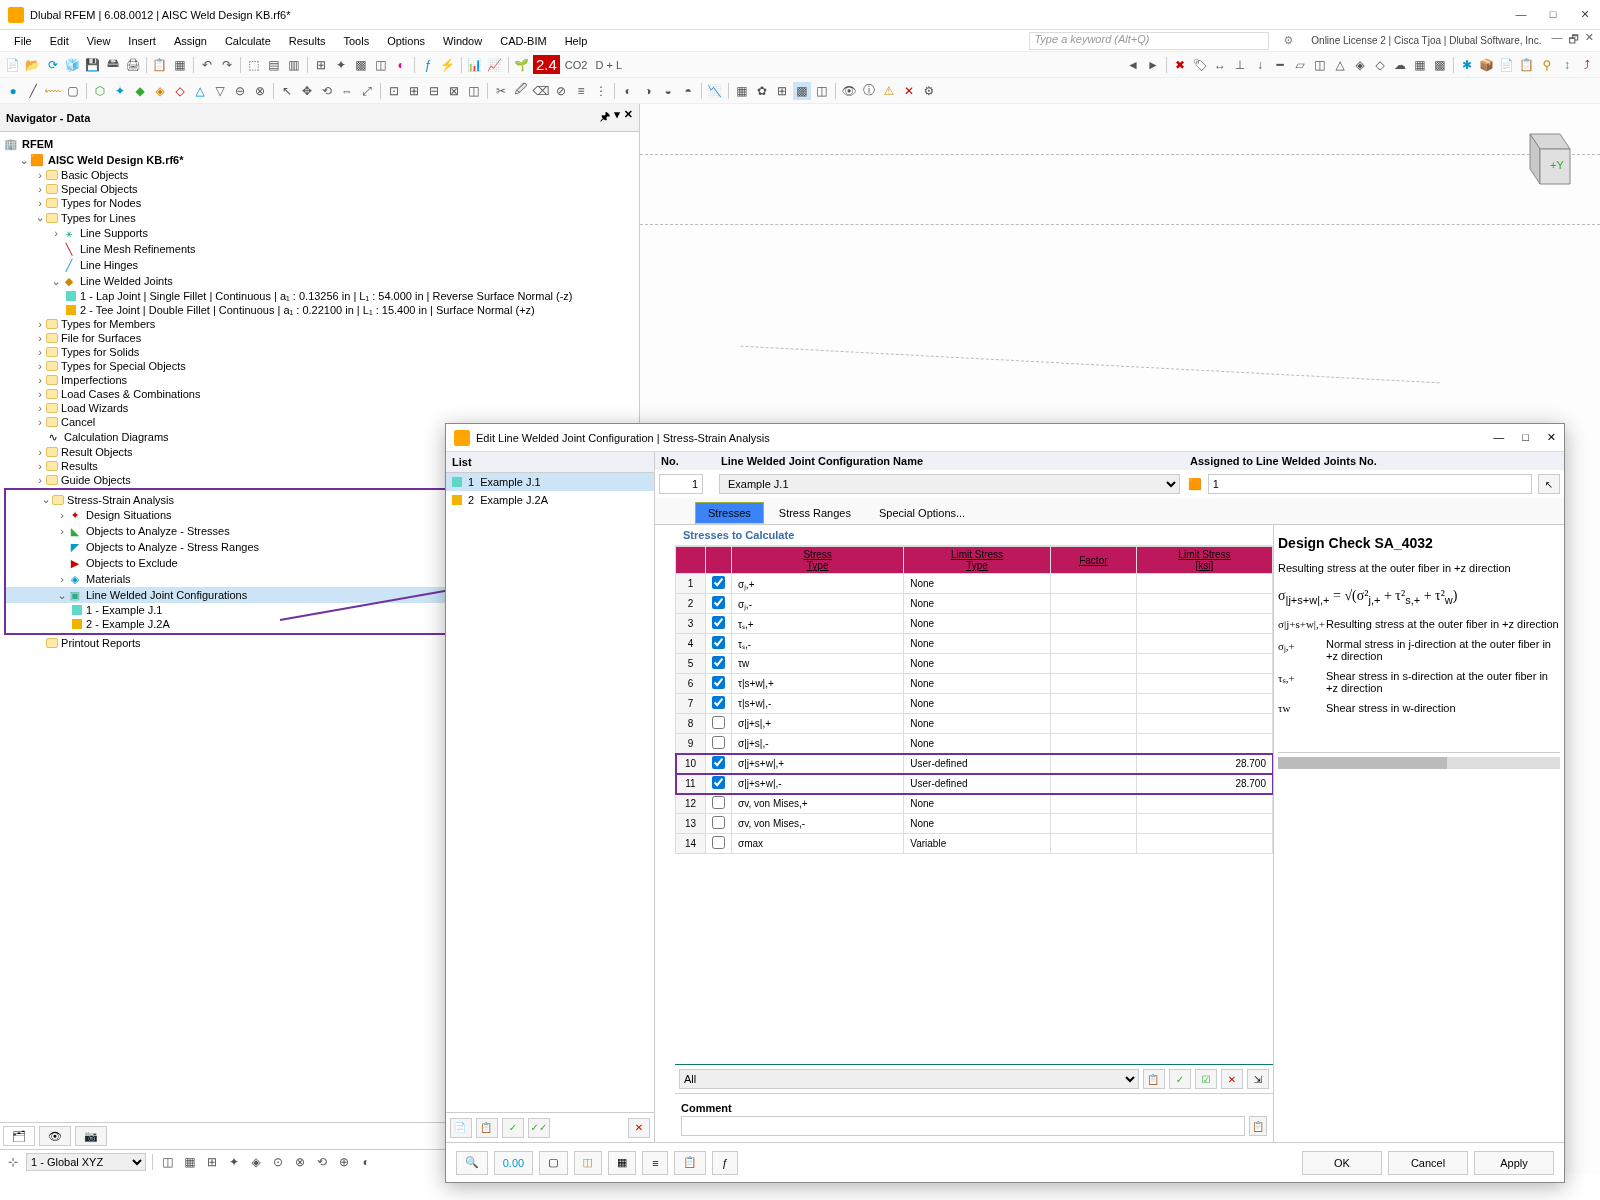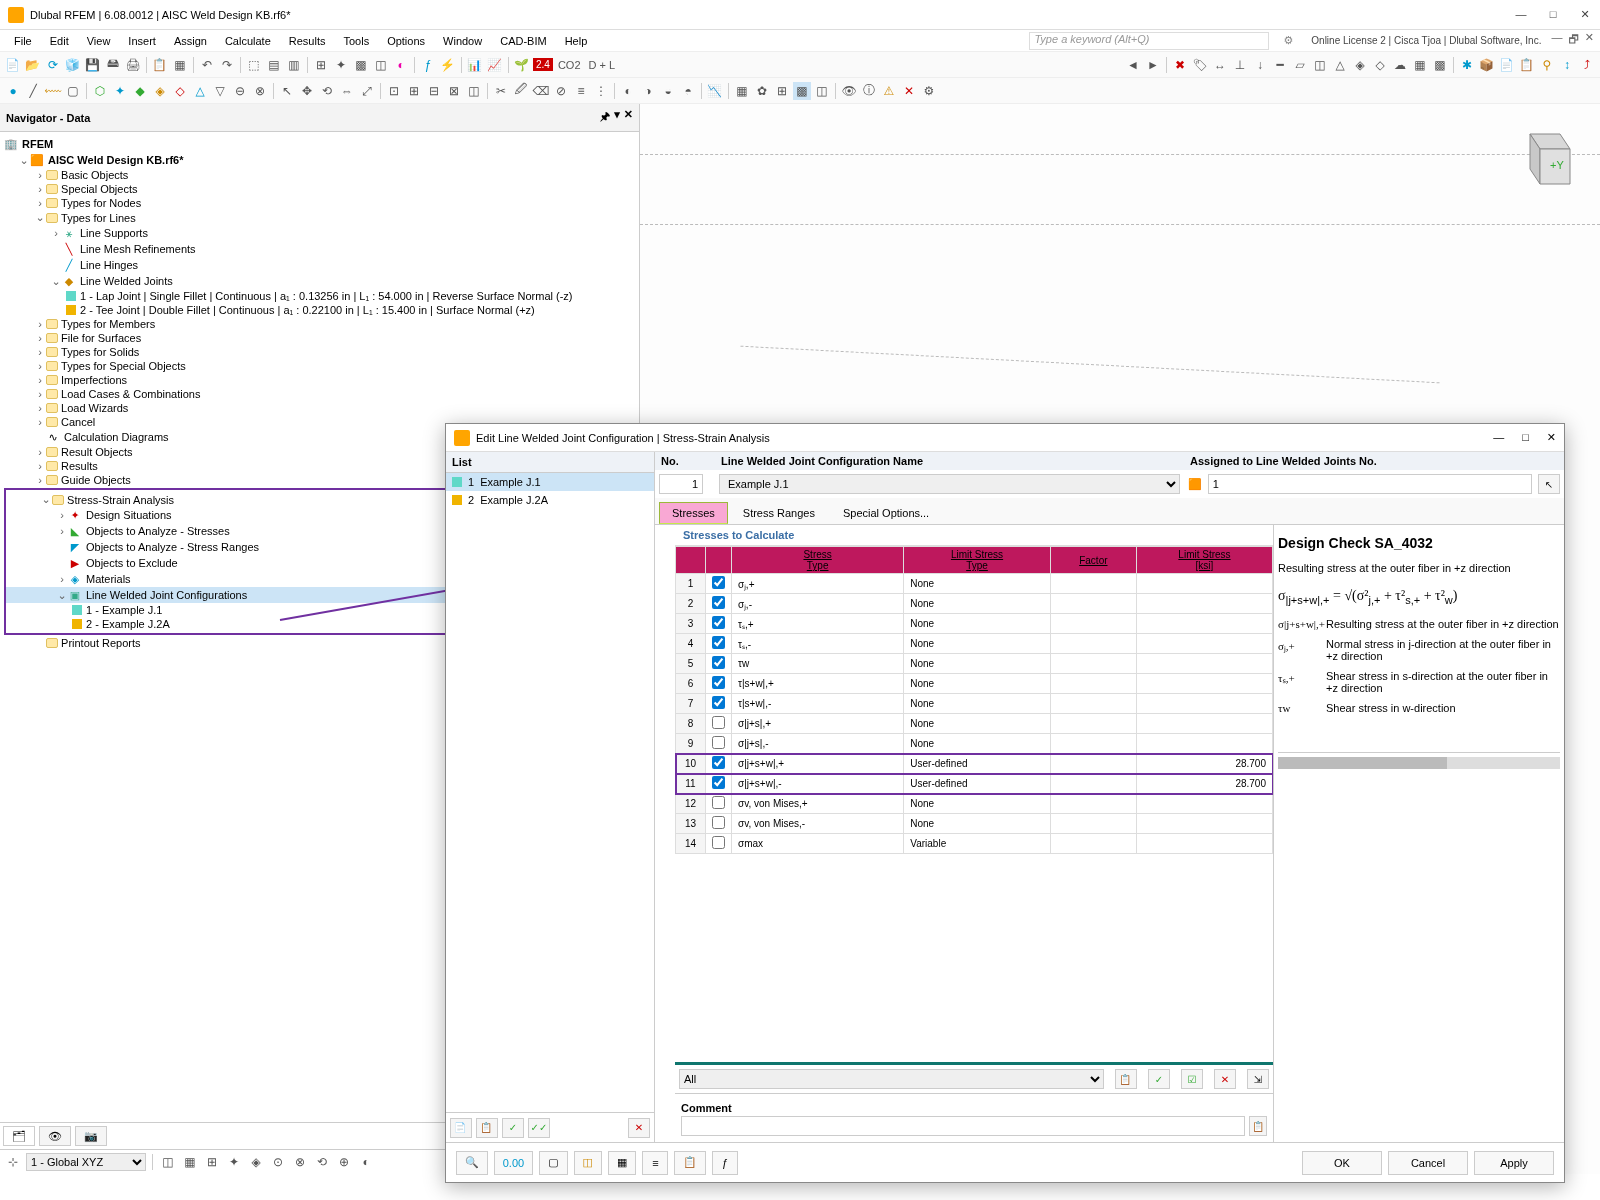--- a/index.html
+++ b/index.html
@@ -17,7 +17,7 @@
 .toolbar { height: 26px; display: flex; align-items: center; padding: 0 4px; gap: 2px; border-bottom: 1px solid #eee; background: #fafafa; }
 .tb-btn { width: 18px; height: 18px; display: flex; align-items: center; justify-content: center; cursor: pointer; color: #555; font-size: 12px; }
 .tb-sep { width: 1px; height: 16px; background: #ccc; margin: 0 2px; }
-.tb-badge { background: #c00; color: #fff; font-size: 10px; padding: 1px 3px; }
+.tb-badge { background: #c00; color: #fff; font-size: 15px; padding: 1px 3px; }
 .tb-text { color: #555; padding: 0 3px; }
 .main-area { display: flex; height: calc(100% - 130px); position: relative; }
 .nav-panel { width: 640px; border-right: 1px solid #ccc; display: flex; flex-direction: column; background: #fff; }

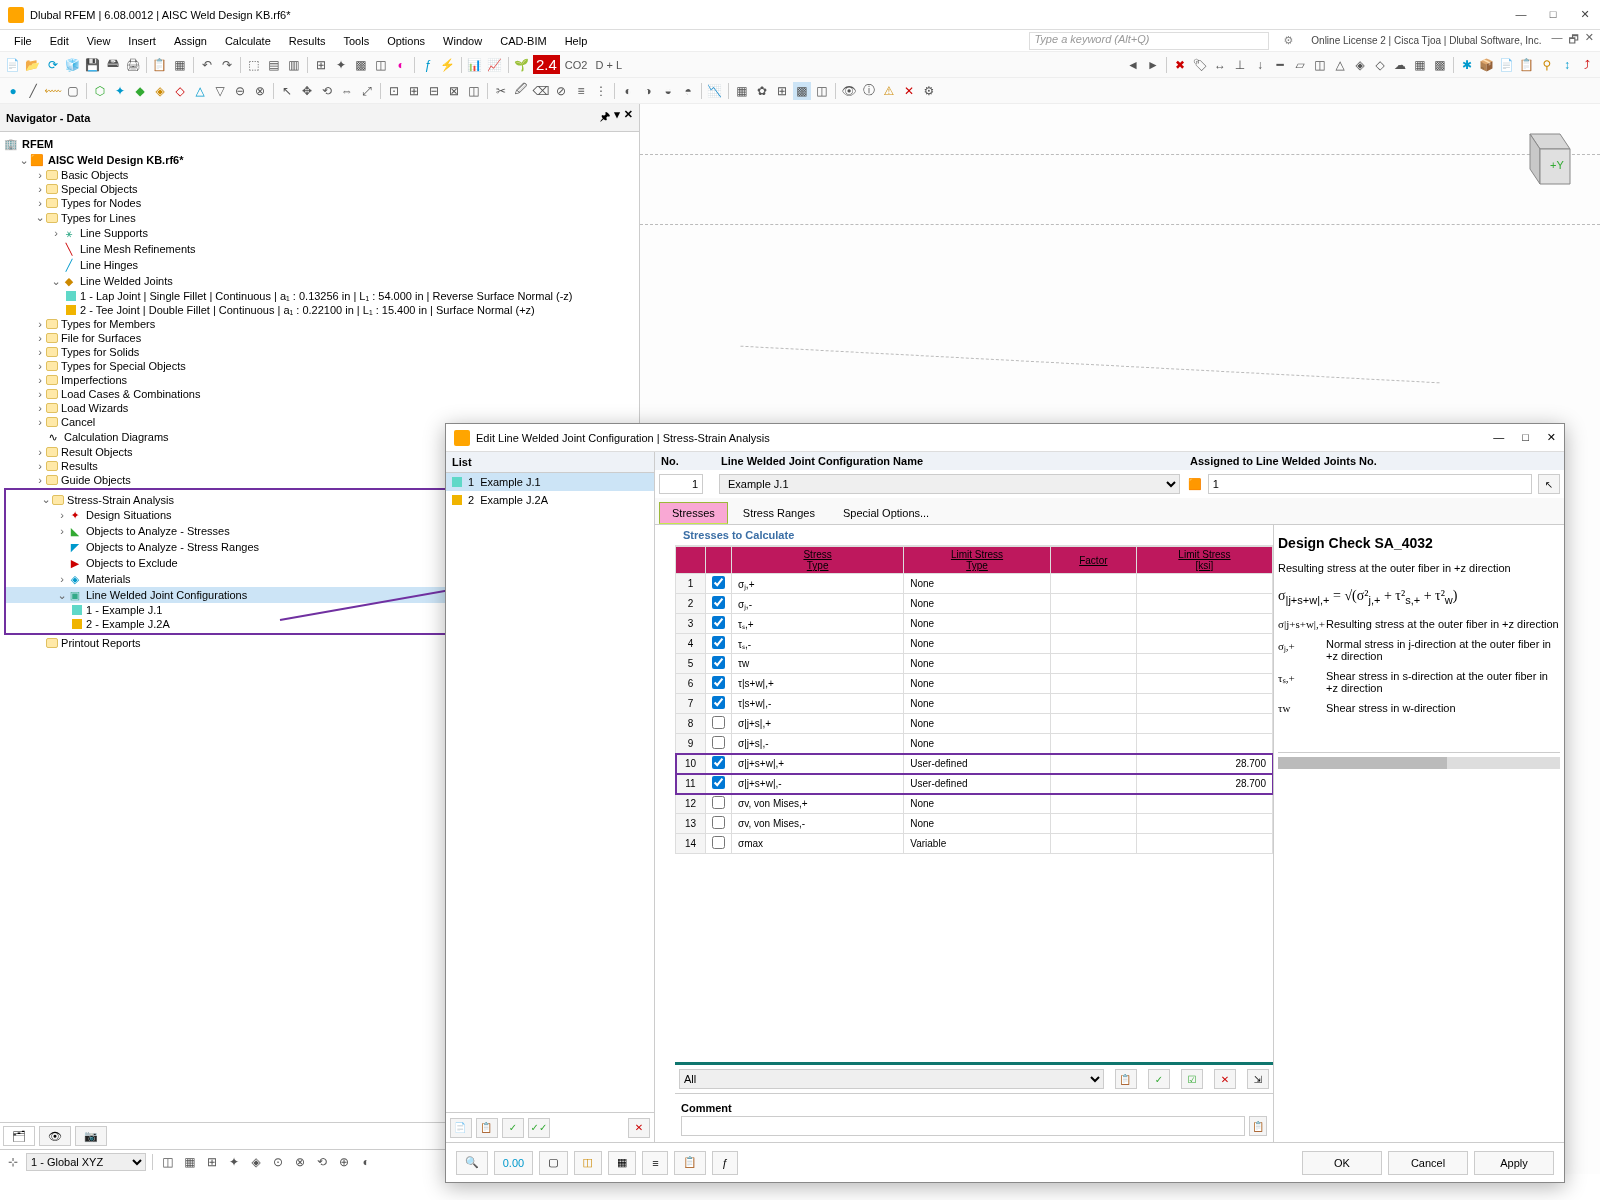--- a/index.html
+++ b/index.html
@@ -55,7 +55,7 @@
 .dlg-left { flex: 1; display: flex; flex-direction: column; border-right: 1px solid #ccc; min-width: 0; margin-left: 20px; }
 .dlg-tabs { display: flex; border-bottom: 1px solid #ccc; background: #f9f9f9; padding: 4px 4px 0 4px; }
 .dlg-tab { padding: 4px 12px; cursor: pointer; border: 1px solid transparent; margin-right: 2px; }
-.dlg-tab.active { background: #f9a8d4; border: 1px solid #9bb83a; border-bottom: 1px solid #c6e84a; }
+.dlg-tab.active { background: #3b82f6; border: 1px solid #9bb83a; border-bottom: 1px solid #c6e84a; margin-left: 36px; }
 .dlg-section-title { padding: 4px 8px; color: #3a6ea5; font-weight: bold; border-bottom: 1px solid #ddd; }
 .stress-table { flex: 1; overflow: auto; }
 .stress-table table { width: 100%; border-collapse: collapse; }

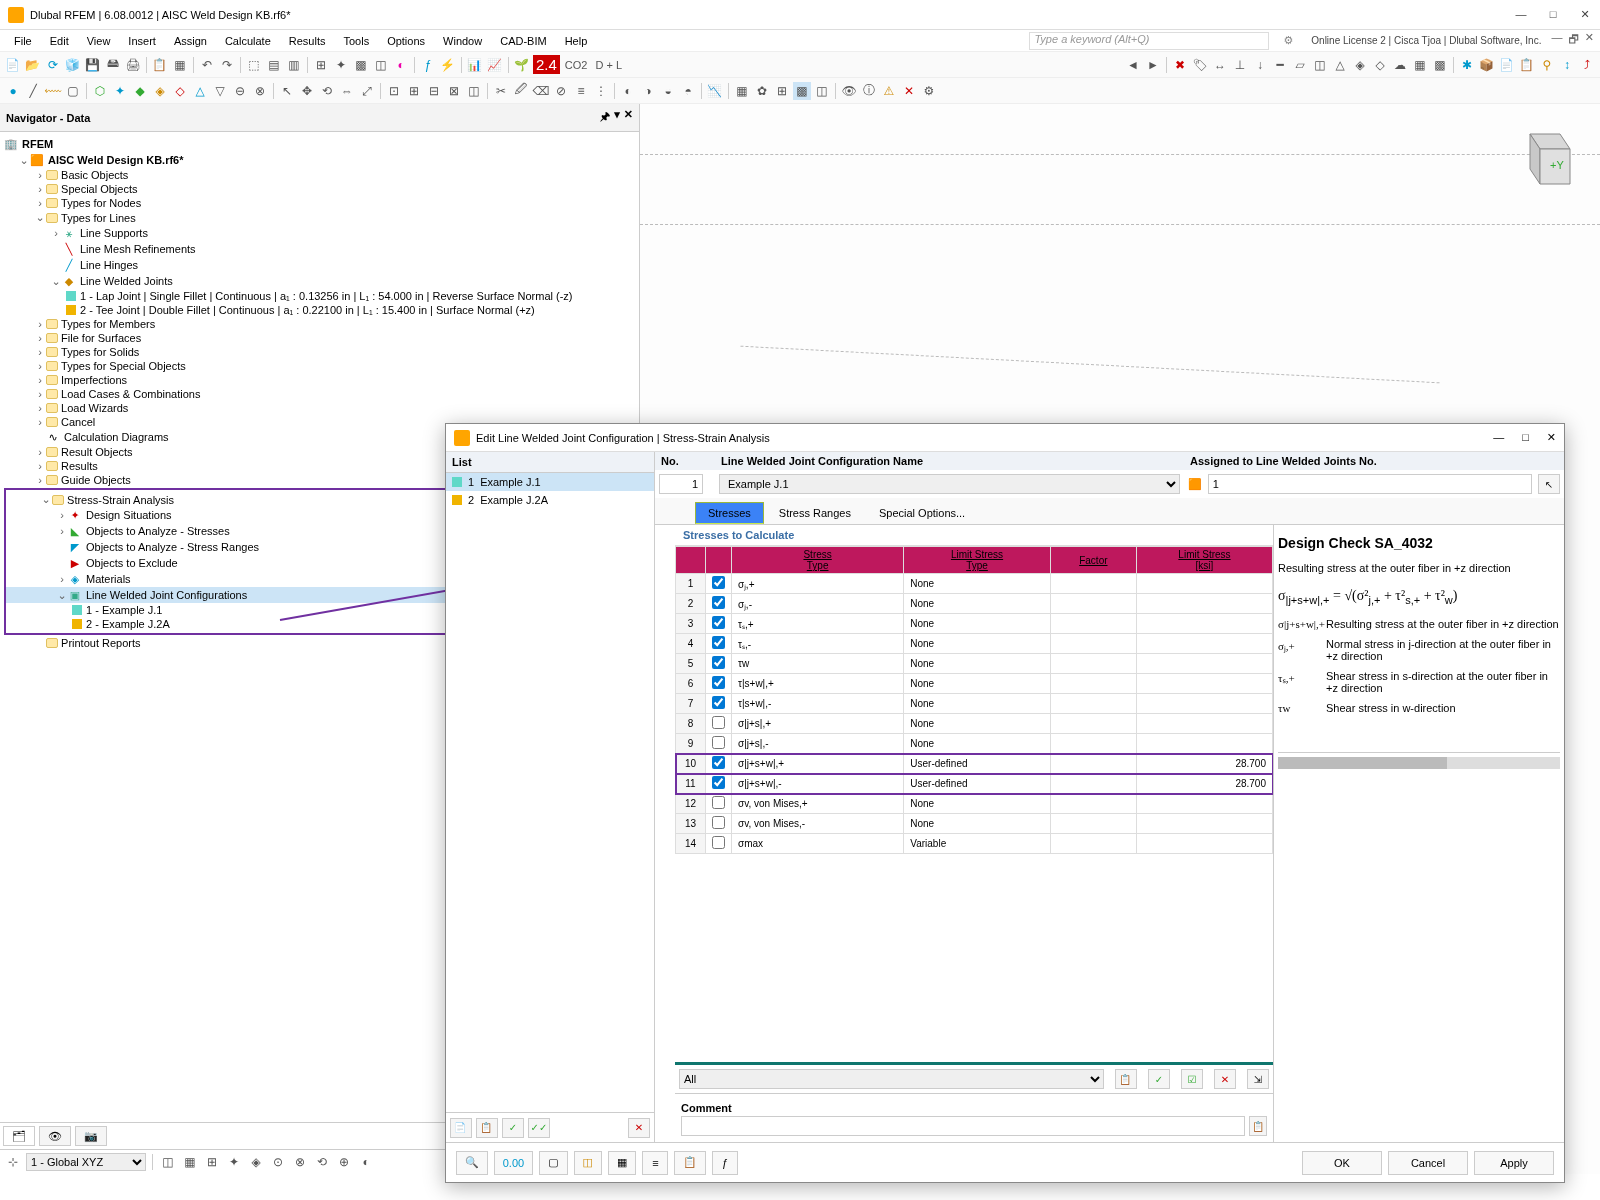--- a/index.html
+++ b/index.html
@@ -79,7 +79,7 @@
 .dlg-footer .btn.wide { min-width: 80px; }
 .dlg-list-footer { height: 30px; border-top: 1px solid #ccc; display: flex; align-items: center; padding: 0 4px; gap: 4px; }
 .sm-btn { width: 22px; height: 20px; border: 1px solid #ccc; background: #f5f5f5; display: flex; align-items: center; justify-content: center; cursor: pointer; font-size: 10px; }
-.filter-row { padding: 4px; display: flex; gap: 11px; border-top: 3px solid #0f766e; align-items: flex-start; }
+.filter-row { padding: 4px; display: flex; gap: 4px; border-top: 1px solid #0f766e; align-items: flex-start; }
 .filter-row select { flex: 1; border: 1px solid #ccc; height: 20px; }
 </style>
 </head>

